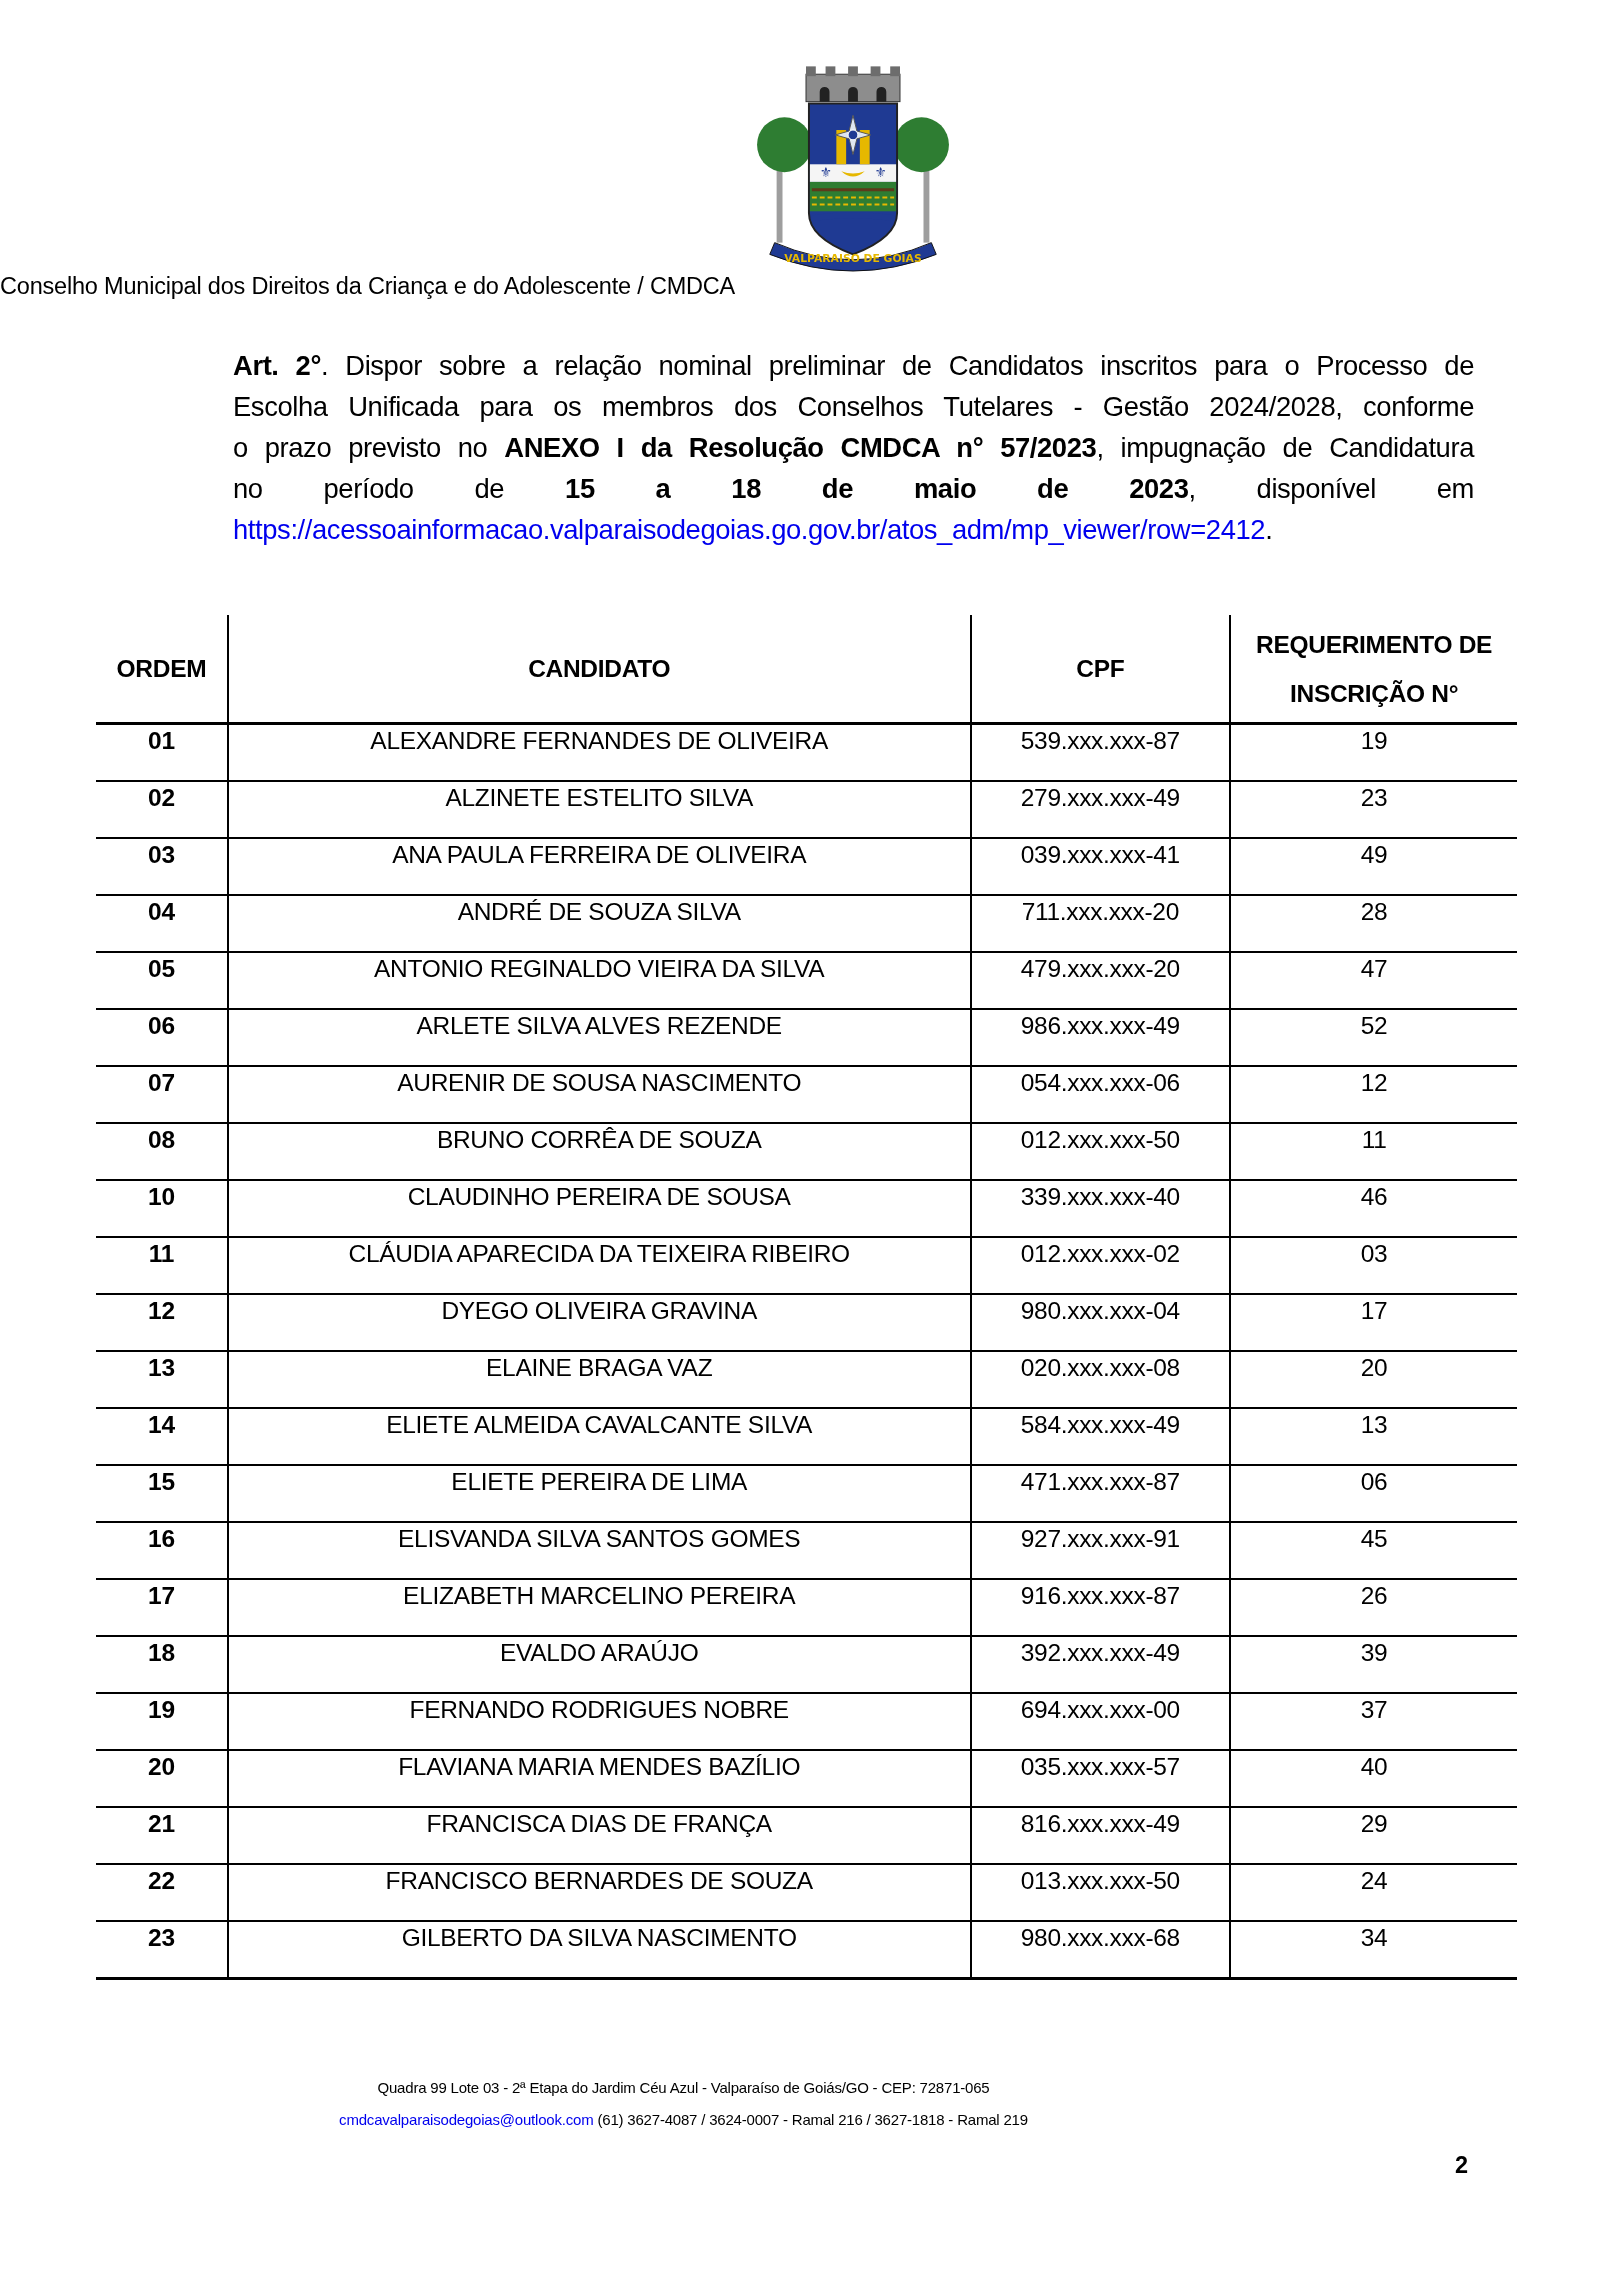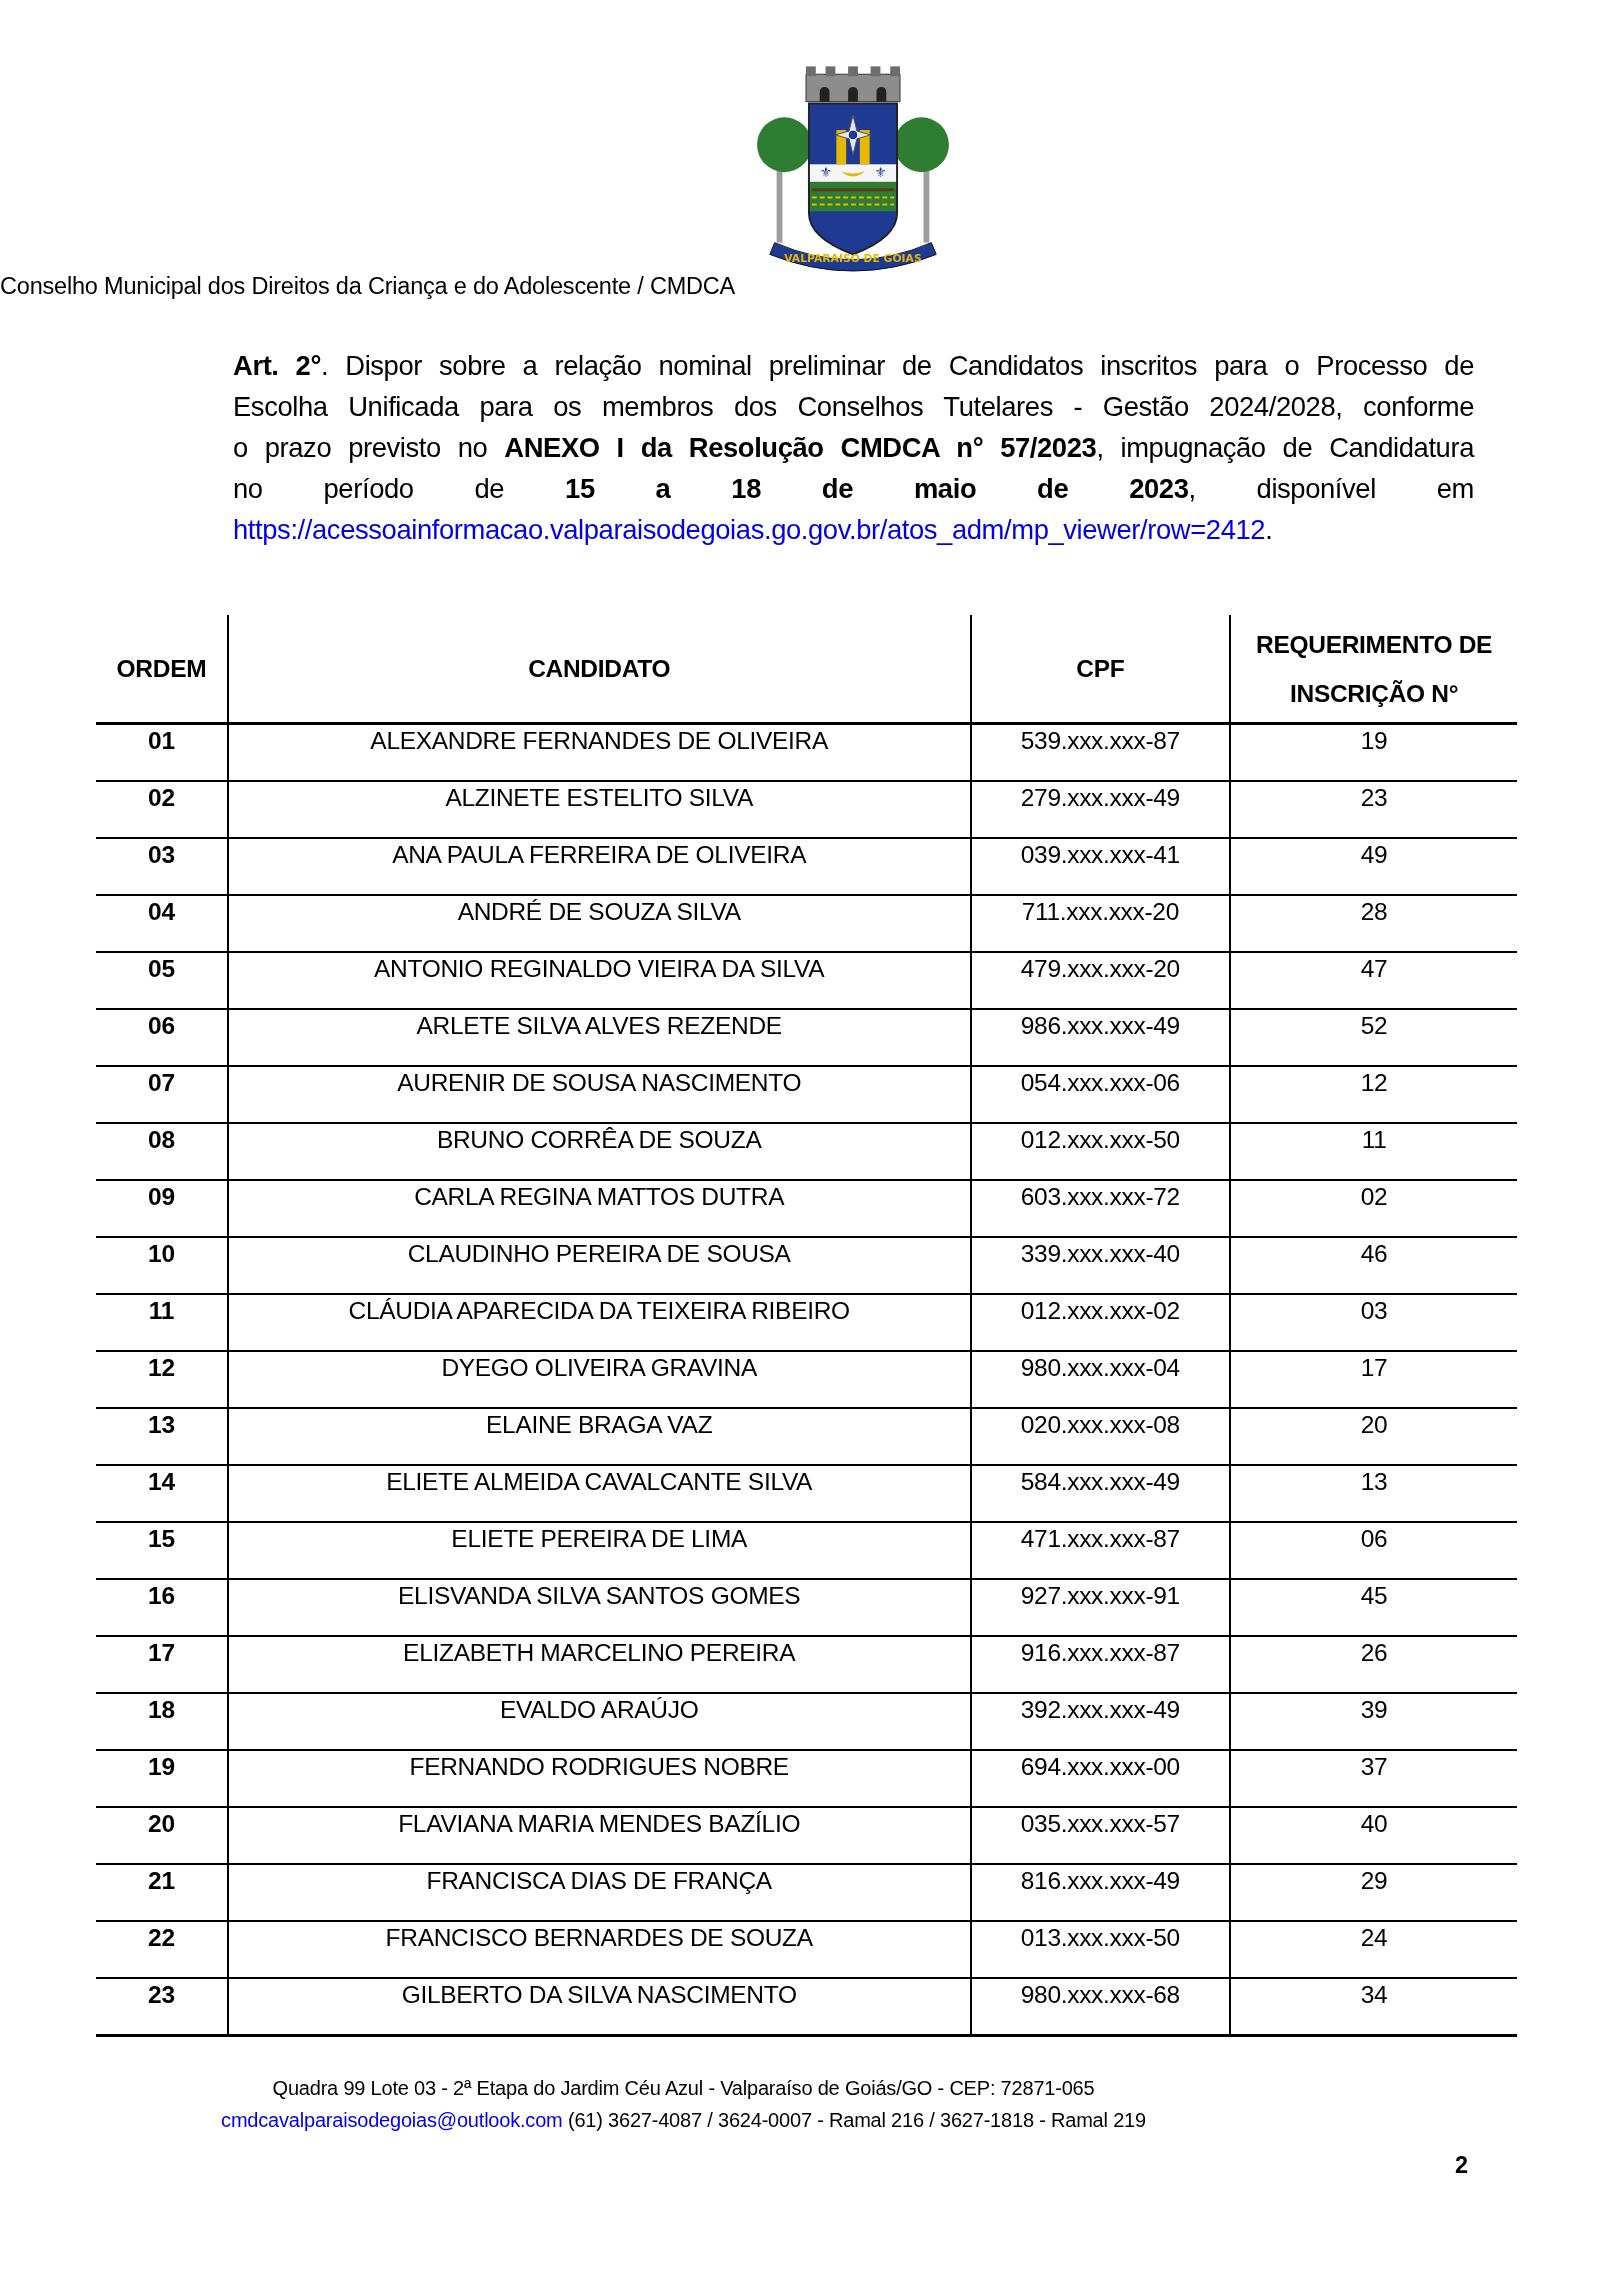--- a/index.html
+++ b/index.html
@@ -146,12 +146,6 @@
         <td class="c-req">11</td>
       </tr>
       <tr>
-        <td class="c-ord">09</td>
-        <td class="c-name">CARLA REGINA MATTOS DUTRA</td>
-        <td class="c-cpf">603.xxx.xxx-72</td>
-        <td class="c-req">02</td>
-      </tr>
-      <tr>
         <td class="c-ord">10</td>
         <td class="c-name">CLAUDINHO PEREIRA DE SOUSA</td>
         <td class="c-cpf">339.xxx.xxx-40</td>

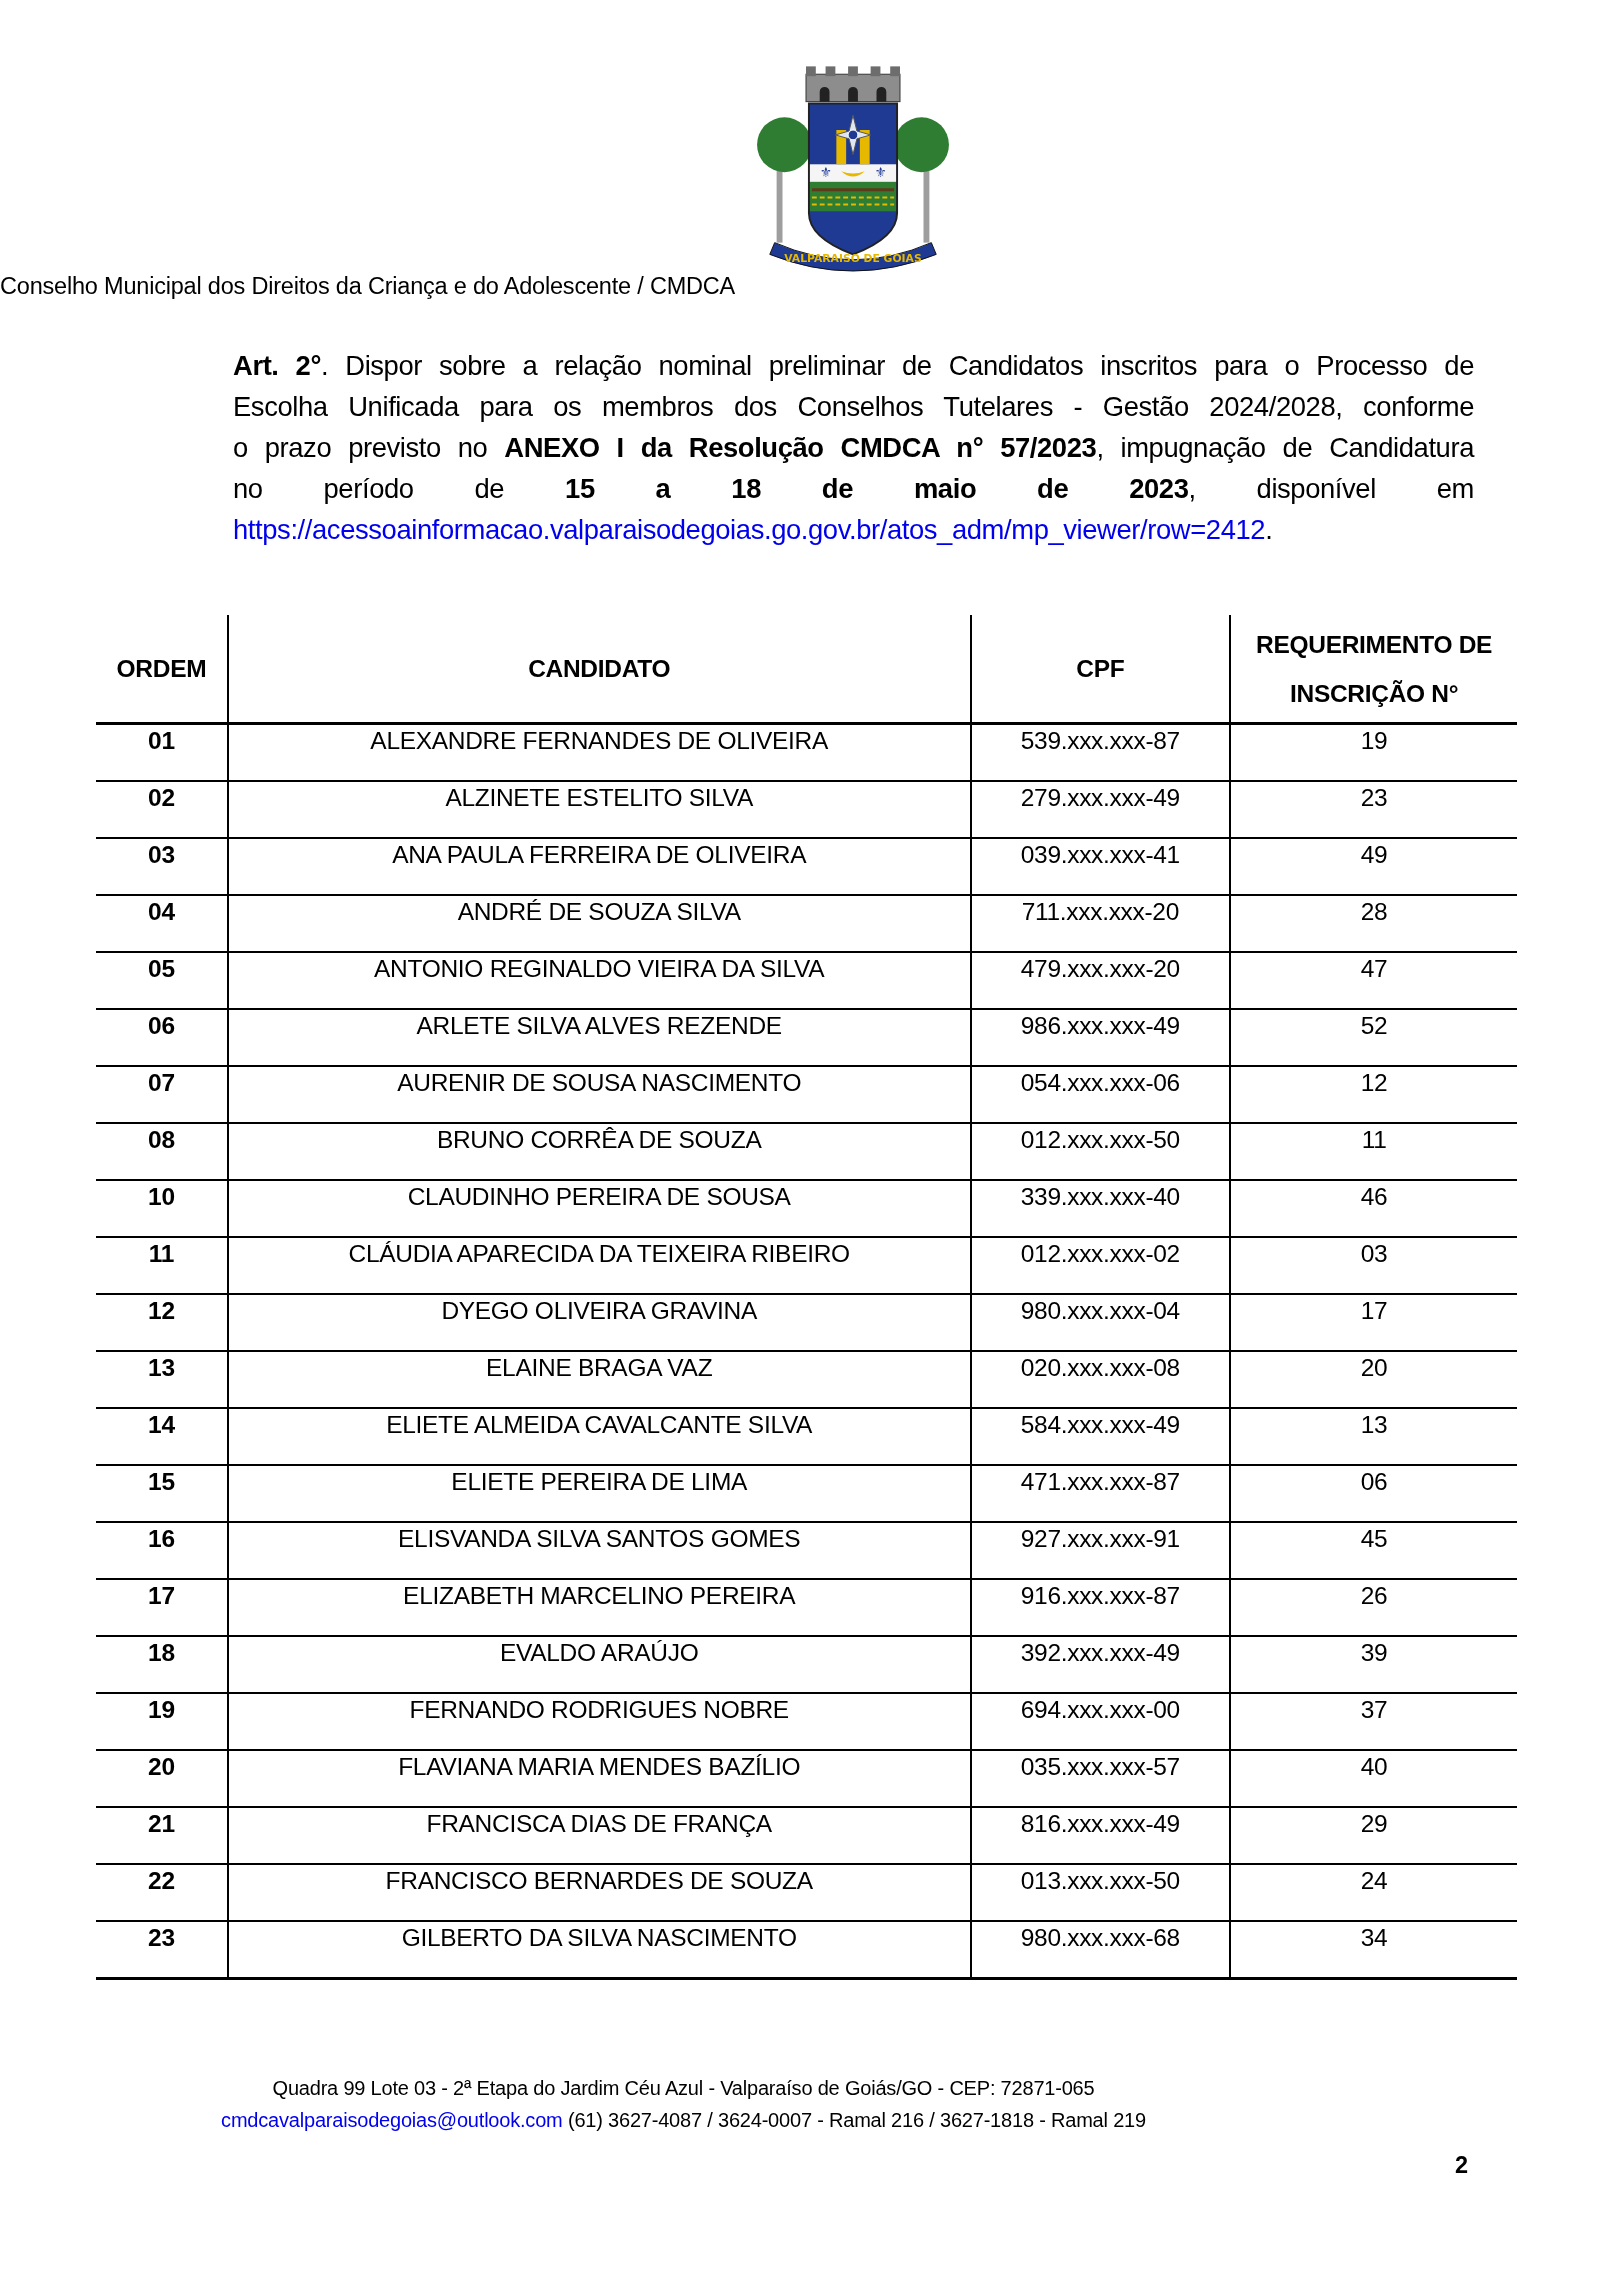--- a/index.html
+++ b/index.html
@@ -27,7 +27,7 @@
     table.cands td.c-ord { font-weight: bold; }
     table.cands tr:last-child td { border-bottom: 3.9px solid #000; }
     .footer { position: absolute; left: 0; width: 1367px; top: 2072px; text-align: center;
-              font-size: 20px; line-height: 32px; letter-spacing: -0.2px; }
+              font-size: 15px; line-height: 32px; letter-spacing: -0.2px; }
     .page-num { position: absolute; left: 1455px; top: 2152px; font-size: 23.5px; font-weight: bold; }
   </style>
 </head>

